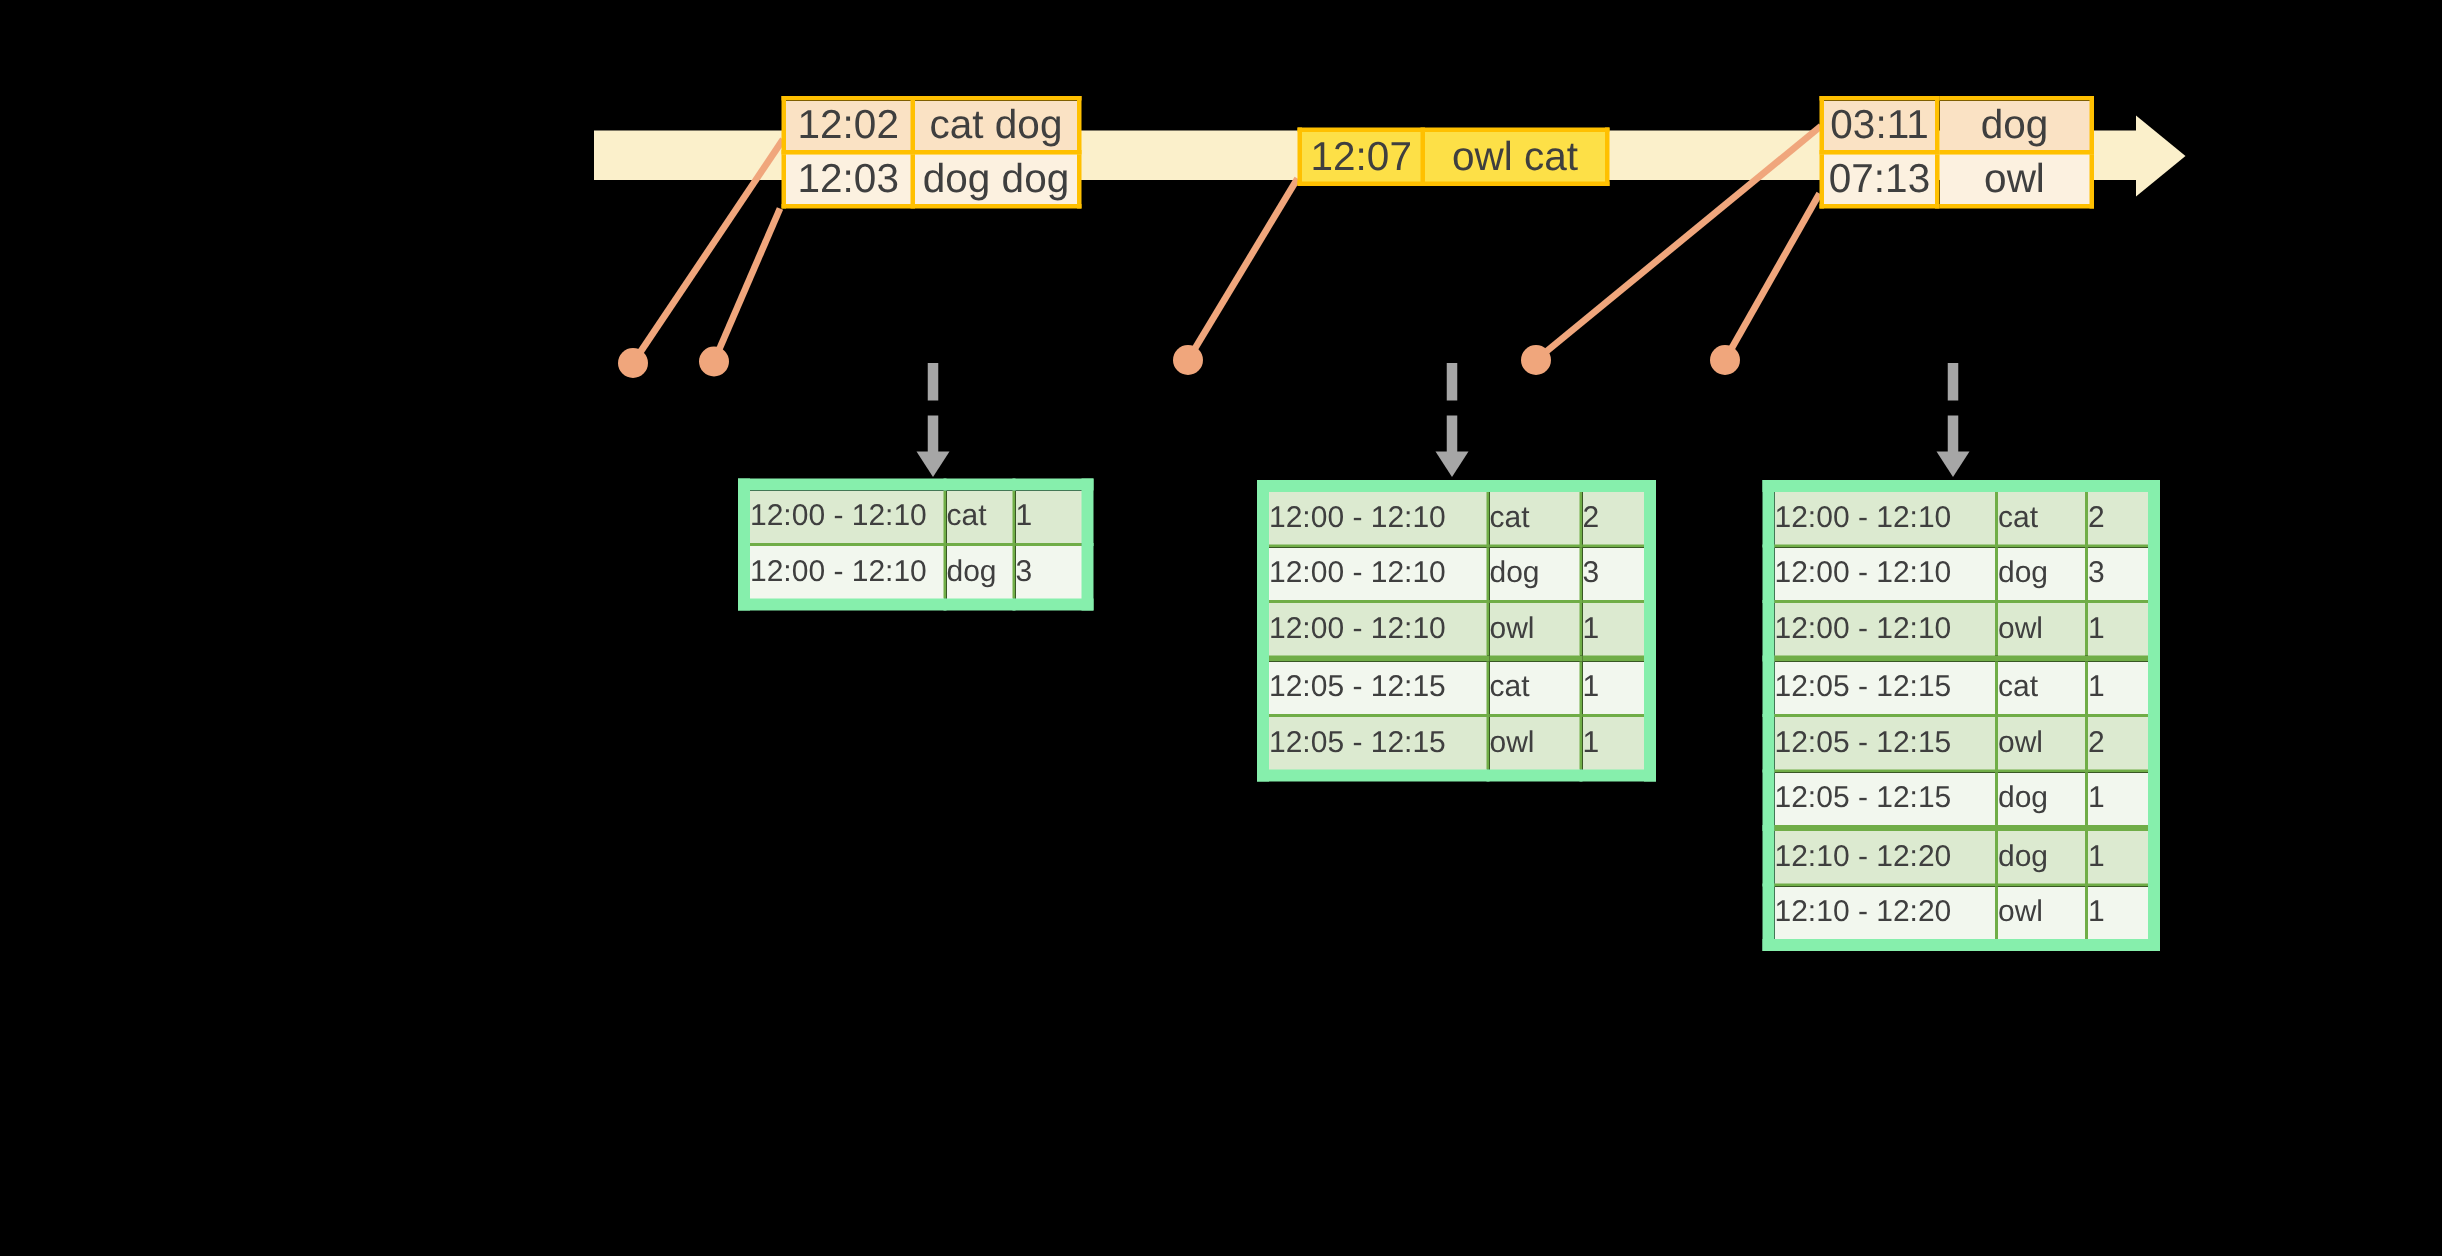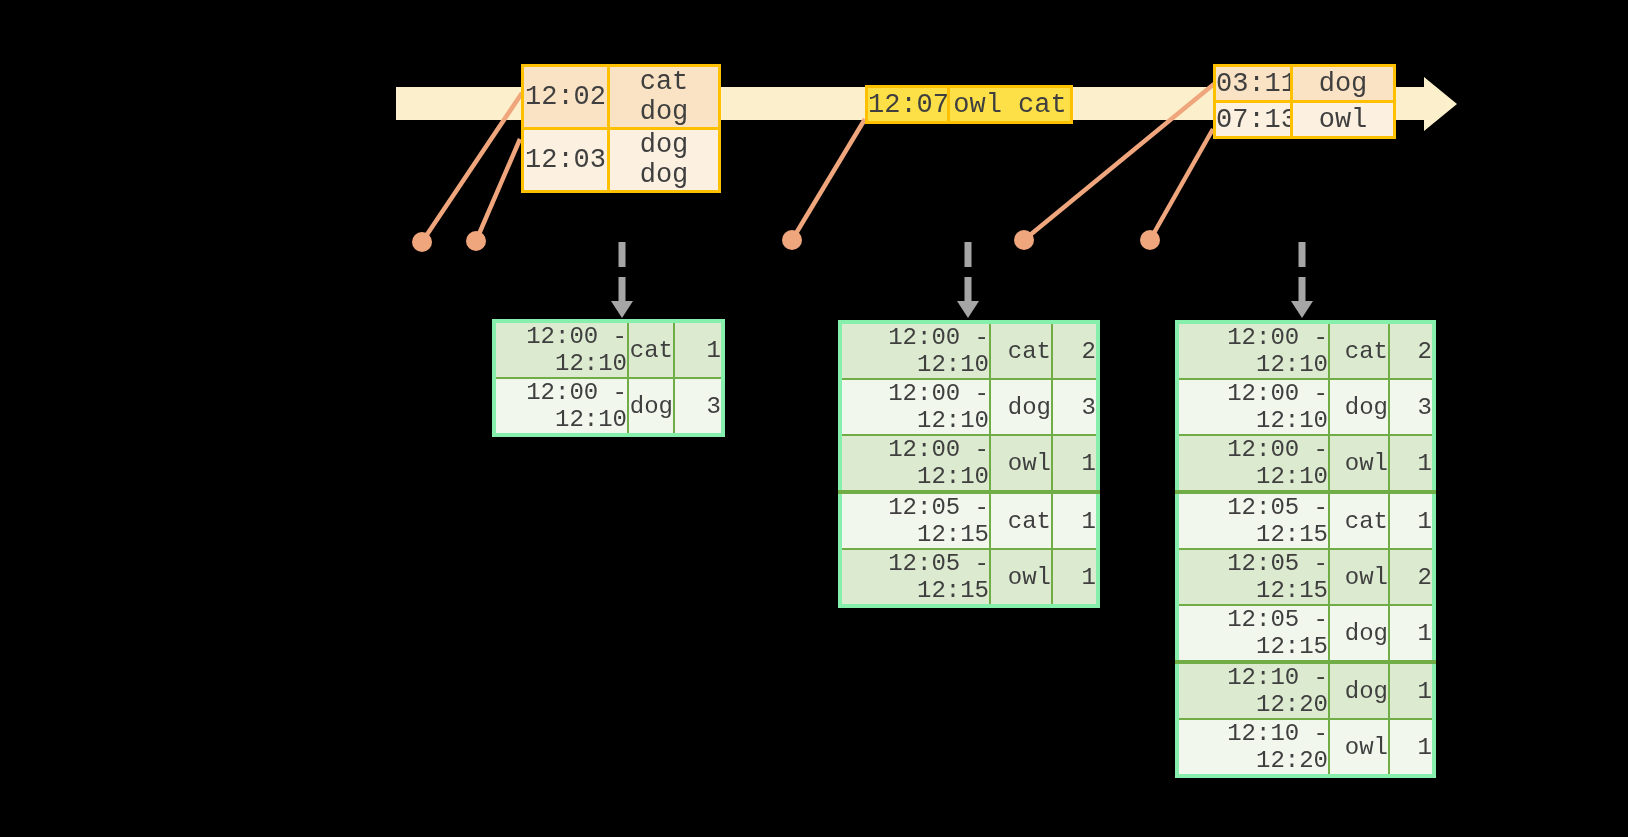--- a/index.html
+++ b/index.html
@@ -5,7 +5,7 @@
   html,body{margin:0;padding:0;background:#000;}
   .canvas{
     position:relative;width:1608px;height:837px;background:#000000;overflow:hidden;
-    font-family:Liberation Mono, monospace;color:#3f3f3f;
+    font-family:Liberation Sans, sans-serif;color:#3f3f3f;
   }
   
   .band{position:absolute;left:396px;top:87px;width:1028px;height:33px;background:#fbf0cb;z-index:1;}

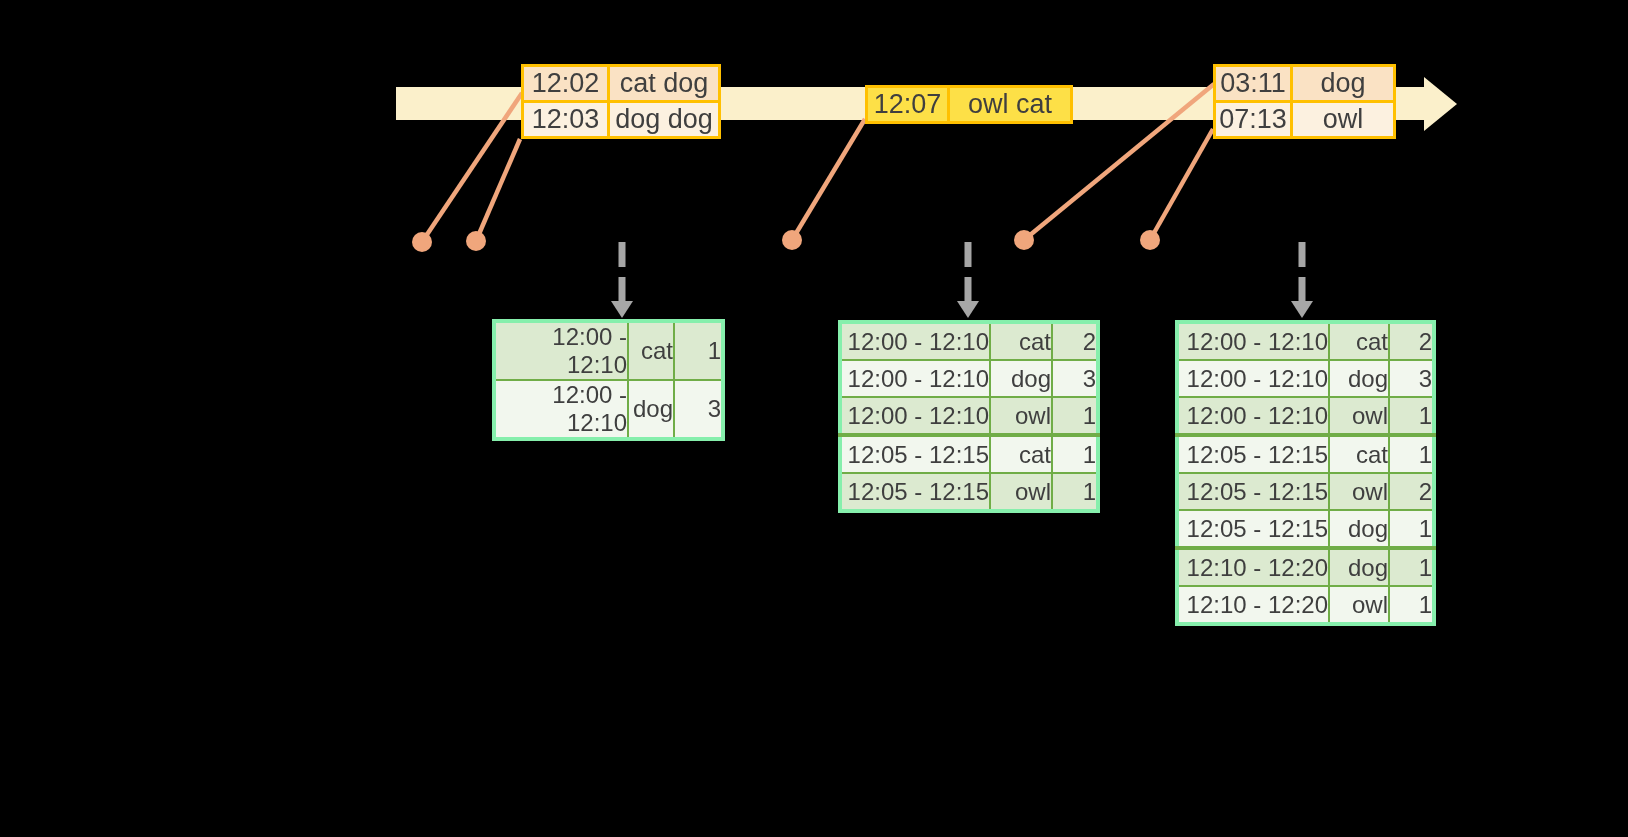--- a/index.html
+++ b/index.html
@@ -29,7 +29,7 @@
   .et3{left:1213px;top:64px;width:180px;}
   
   table.result{position:absolute;border-collapse:collapse;table-layout:fixed;z-index:3;
-    font-size:24px;text-align:right;border:4px solid #86efac;}
+    font-size:20px;text-align:left;border:8px solid #86efac;}
   table.result td{border:2px solid #70ad47;padding:0;height:35px;overflow:hidden;}
   tr.gd td{background:#dcead0;}
   tr.gl td{background:#f2f7ee;}

